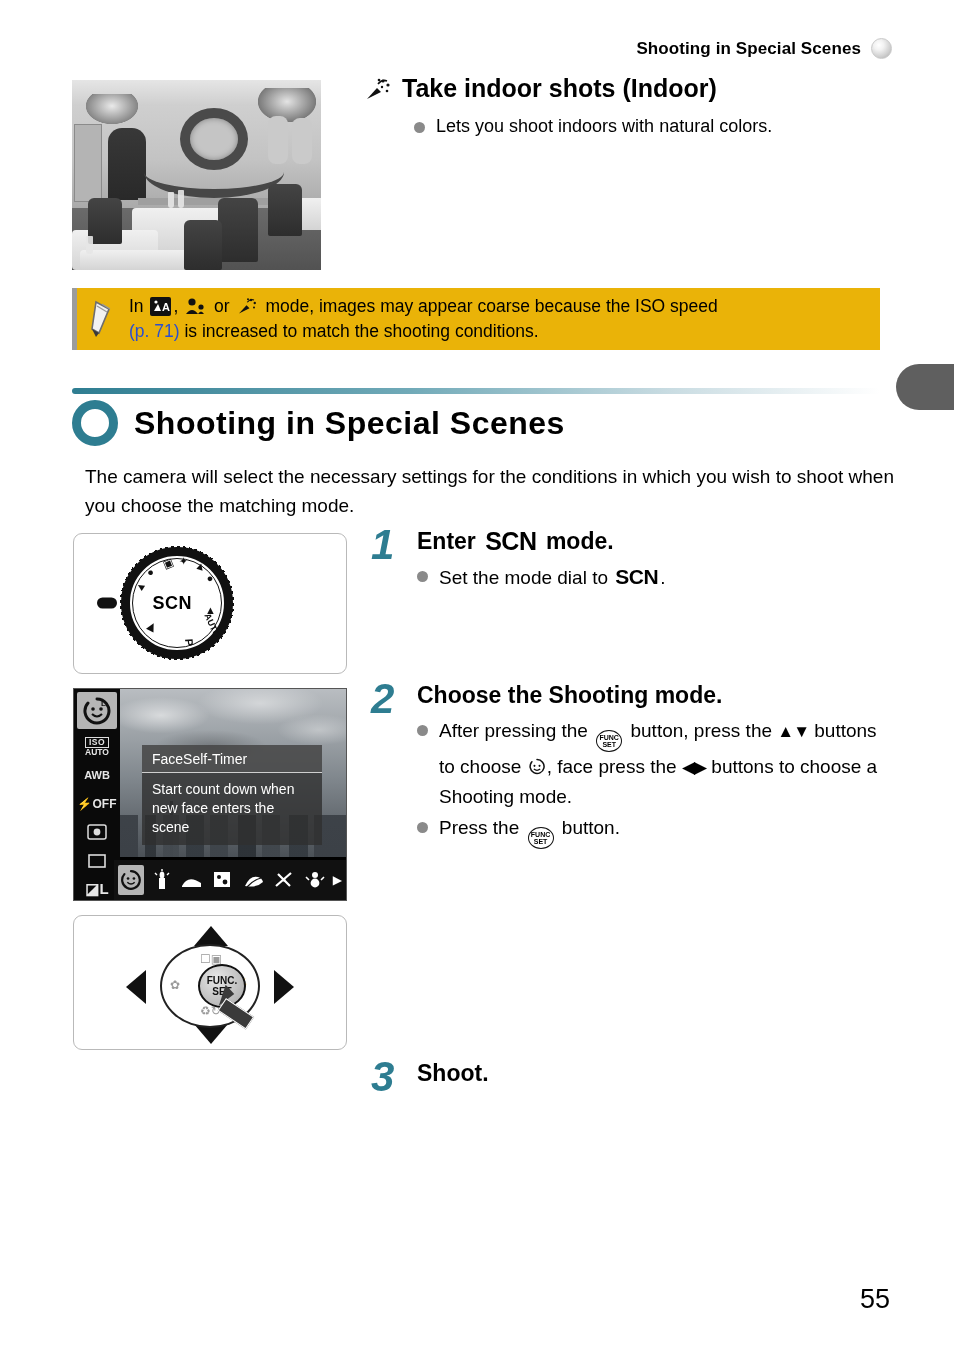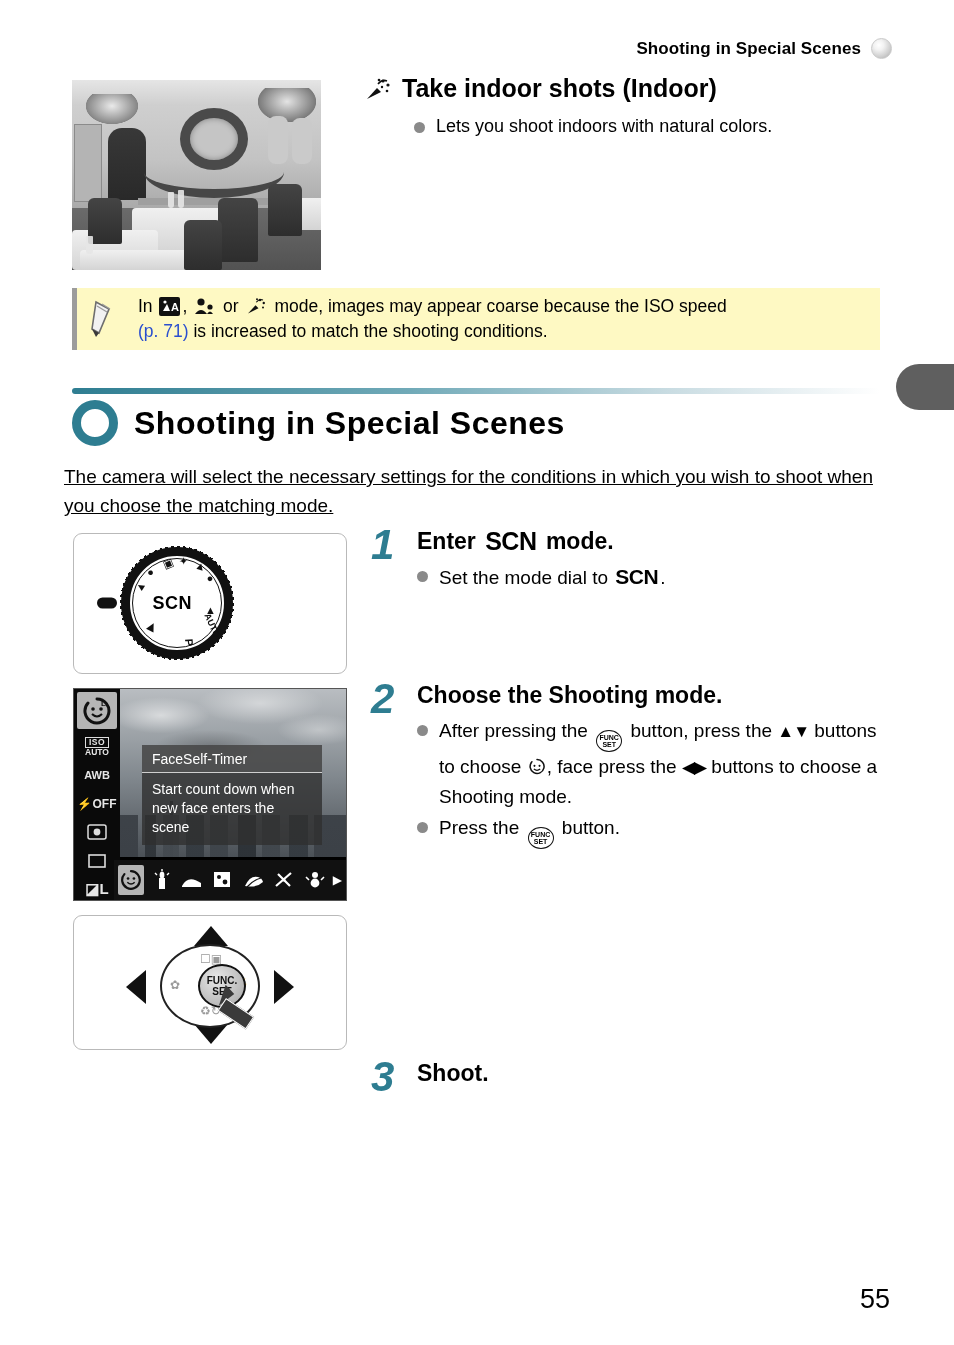--- a/index.html
+++ b/index.html
@@ -94,9 +94,9 @@
   .note-box {
     position: absolute; left: 72px; top: 288px;
     width: 808px; height: 62px;
-    background: #fef9c3;
+    background: #eab308;
     border-left: 5px solid #9c9c9c;
-    display: flex; align-items: center; gap: 9px;
+    display: flex; align-items: center;
   }
   .note-pencil { width: 52px; flex: none; display:flex; justify-content:center; }
   .note-text { font-size: 17.5px; line-height: 25px; padding-right: 10px; }

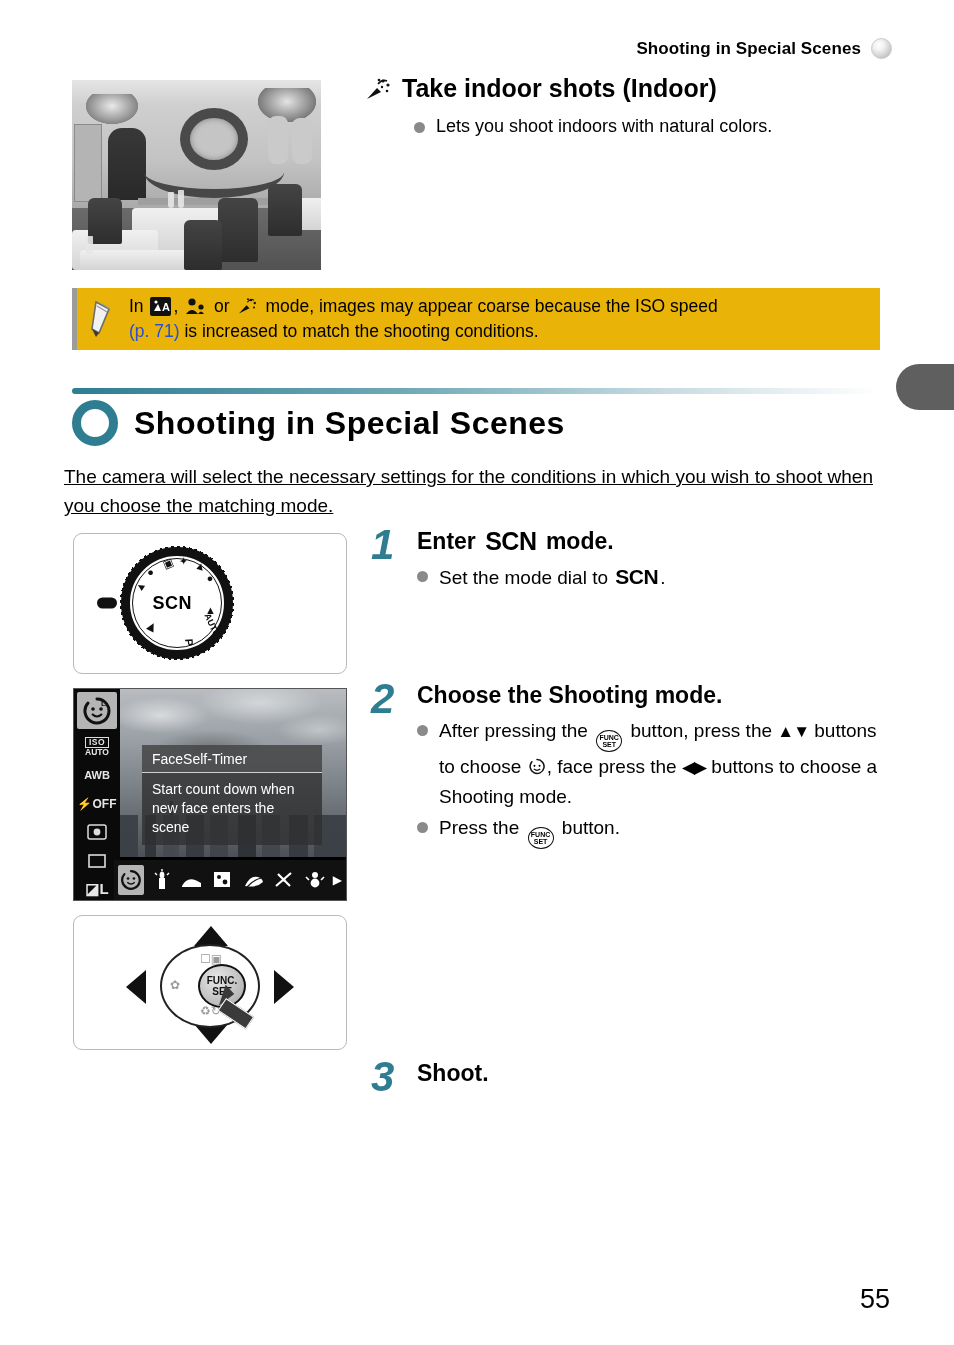--- a/index.html
+++ b/index.html
@@ -118,8 +118,8 @@
   }
   .sec-title { font-size: 32px; font-weight: bold; letter-spacing: .5px; }
   .sec-body {
-    position: absolute; left: 64px; top: 462px; width: 812px;
-    font-size: 19px; line-height: 29px; text-decoration: underline;
+    position: absolute; left: 85px; top: 462px; width: 812px;
+    font-size: 19px; line-height: 29px;
   }
 
   

